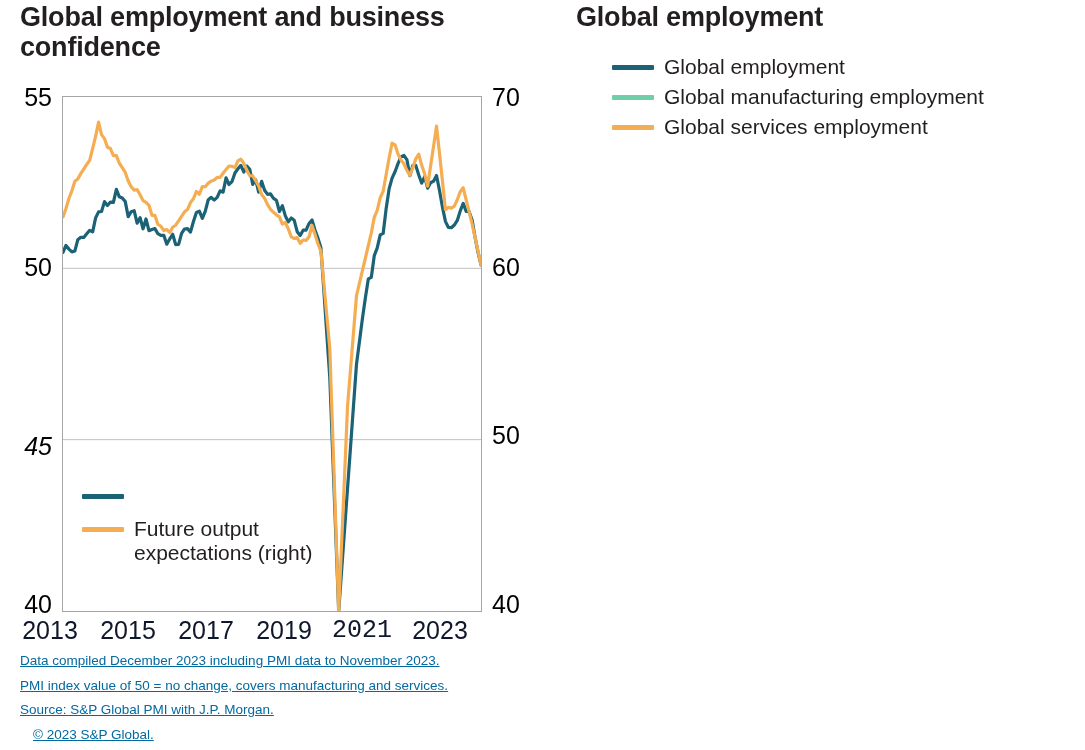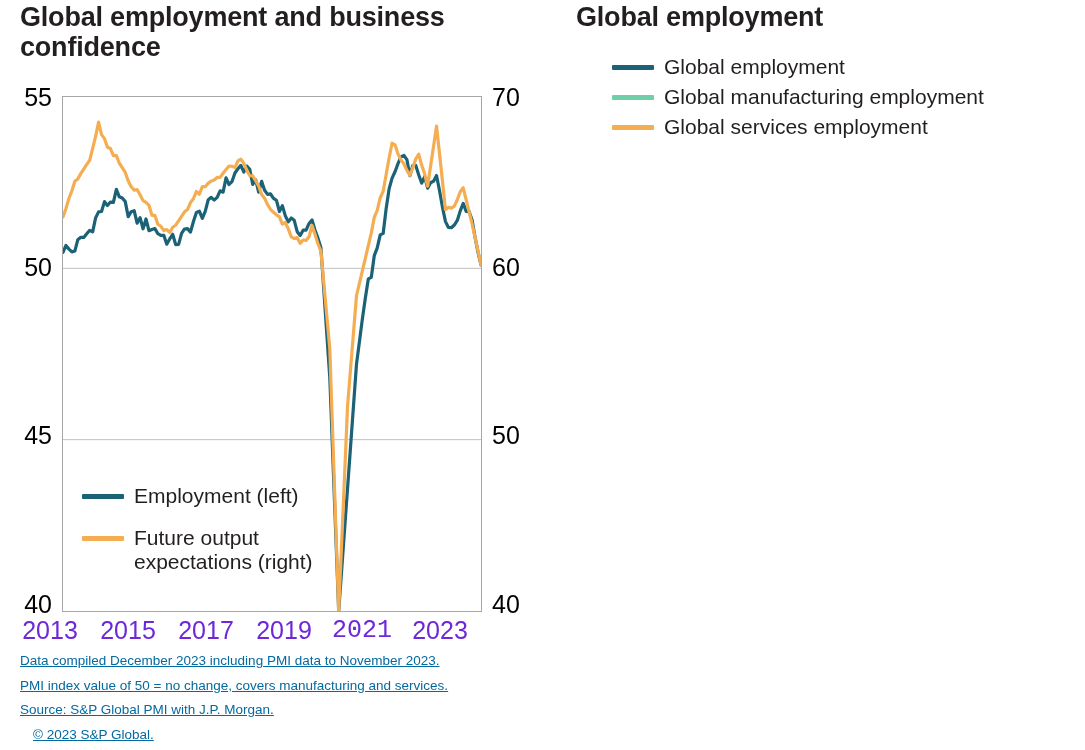--- a/index.html
+++ b/index.html
@@ -139,7 +139,7 @@
 
     <div class="ytick" style="left:0px; top:83px; width:52px;">55</div>
     <div class="ytick" style="left:0px; top:253px; width:52px;">50</div>
-    <div class="ytick" style="left:0px; top:421px; width:52px;">45</div>
+    <div class="ytick" style="left:0px; top:432px; width:52px;font-style:italic;">45</div>
     <div class="ytick" style="left:0px; top:590px; width:52px;">40</div>
 
     <div class="ytick right-side" style="left:492px; top:83px;">70</div>

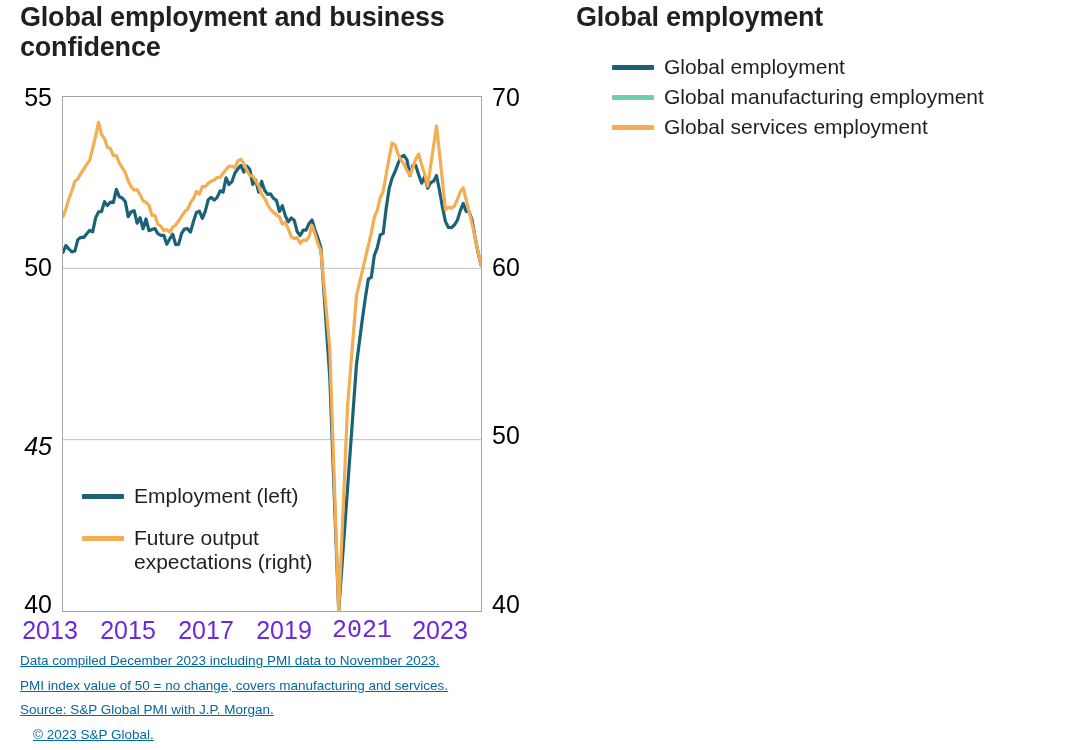--- a/index.html
+++ b/index.html
@@ -162,7 +162,6 @@
     <div class="legend-inplot">
       <div class="legend-row">
         <span class="legend-swatch" style="background:#1b6277"></span>
-        <span class="legend-text">Employment (left)</span>
       </div>
       <div class="legend-row">
         <span class="legend-swatch" style="background:#f5ad52"></span>

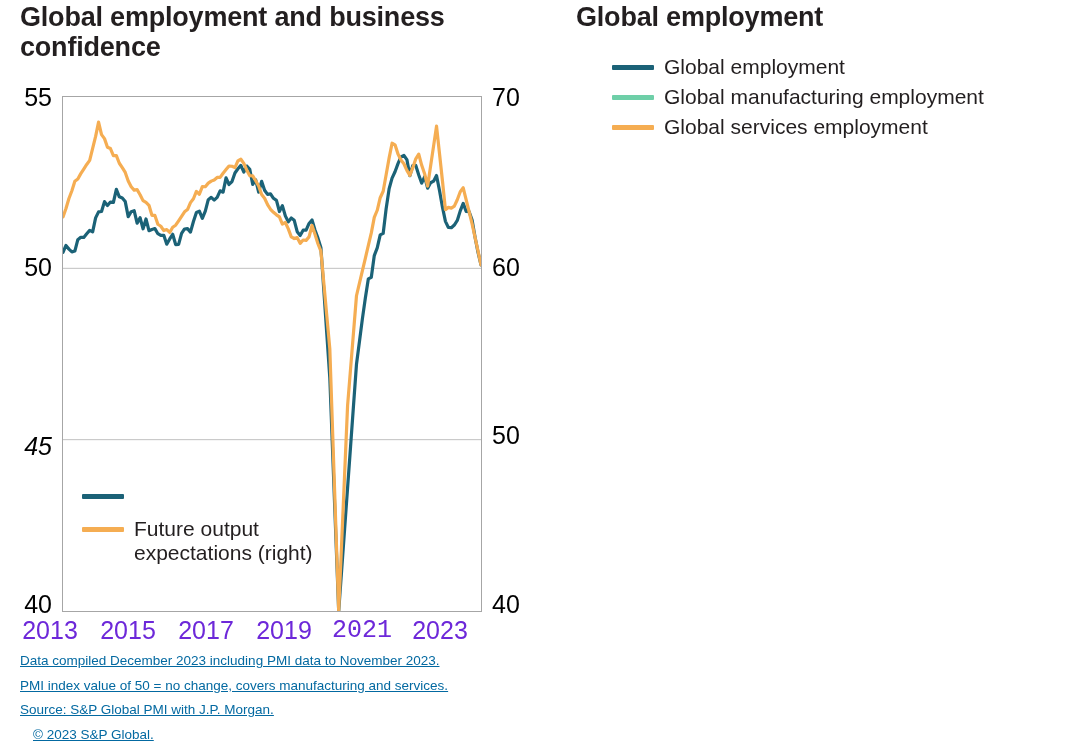--- a/index.html
+++ b/index.html
@@ -91,7 +91,7 @@
   .xtick {
     position: absolute;
     font-size: 25px;
-    color: #6d28d9;
+    color: #0f172a;
     text-align: center;
     white-space: nowrap;
   }

